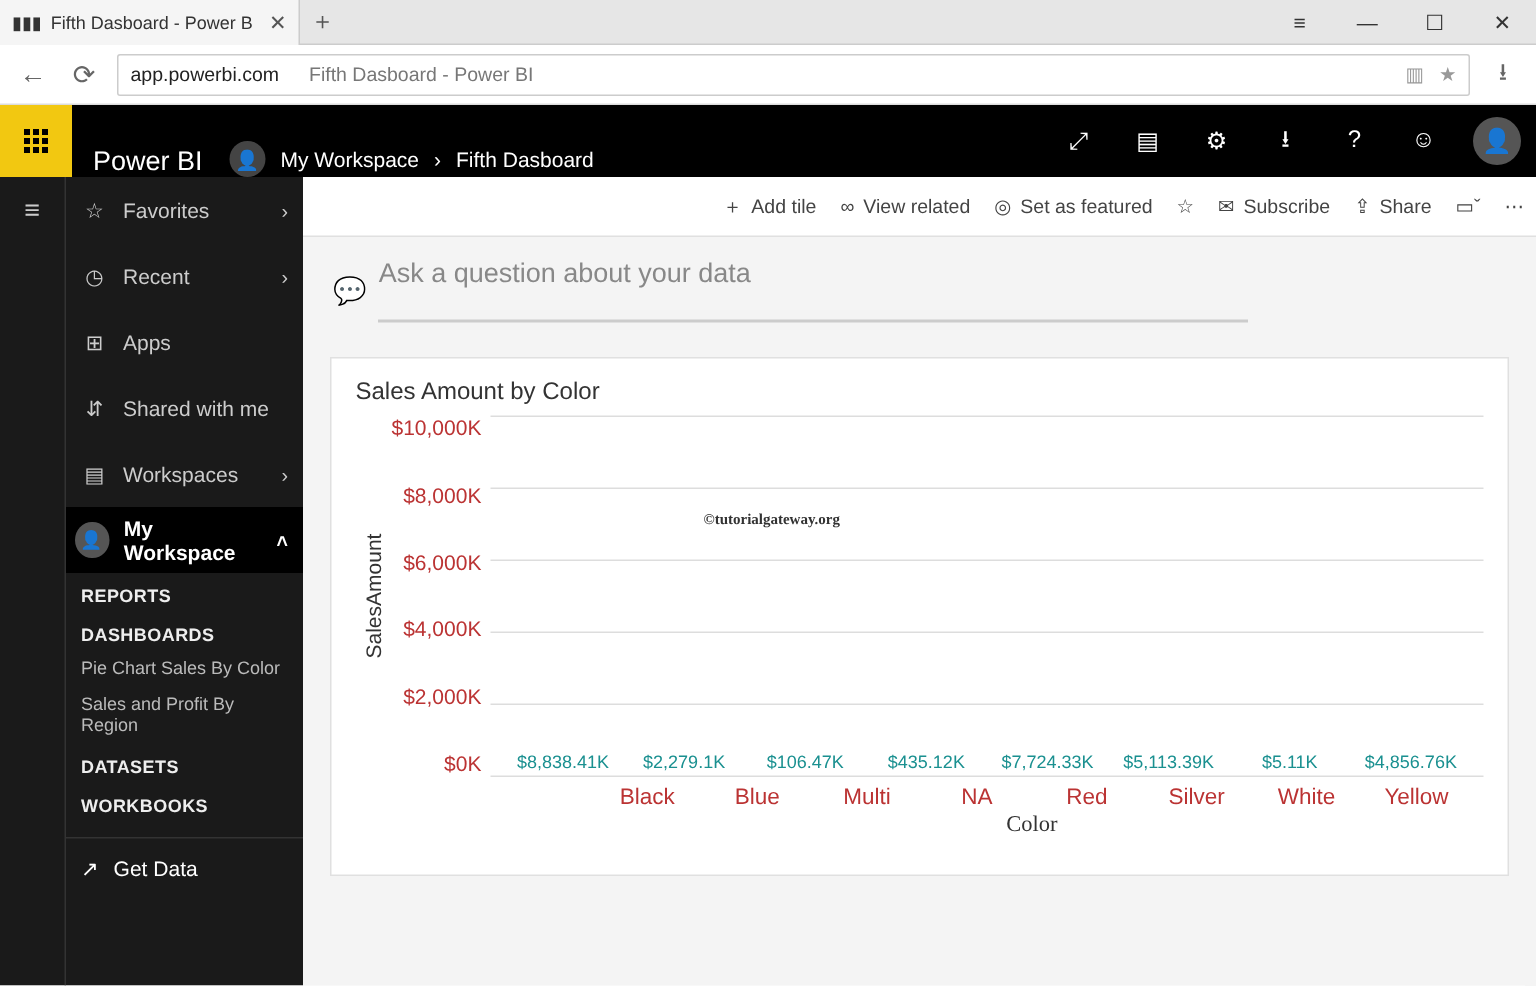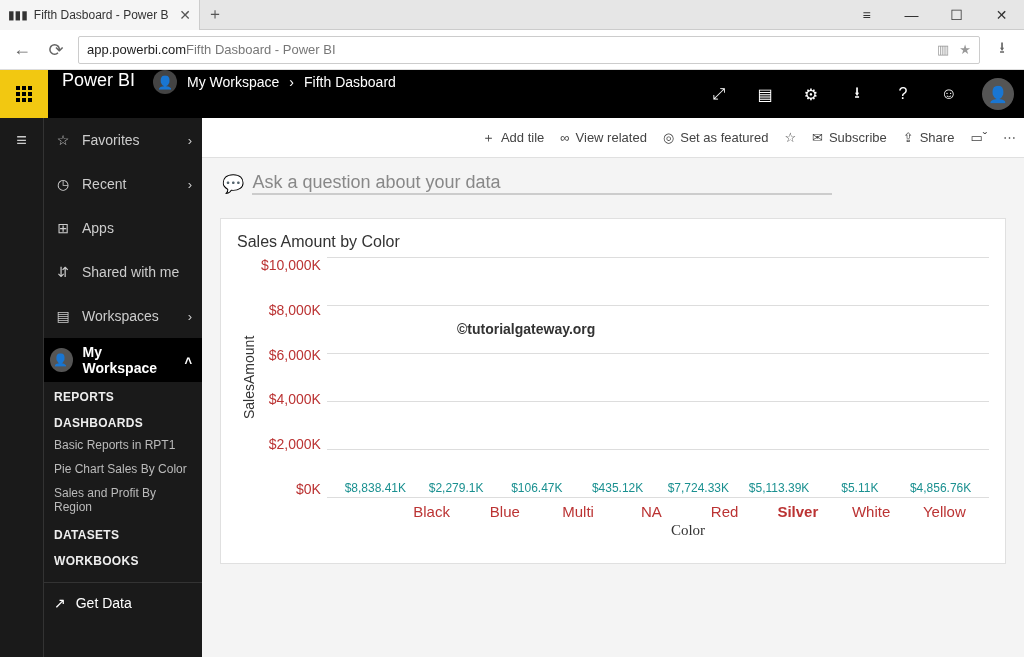--- a/index.html
+++ b/index.html
@@ -15,7 +15,7 @@
 
 .addr-bar { height: 40px; display: flex; align-items: center; padding: 0 10px; gap: 10px; border-bottom: 1px solid #ddd; }
 .addr-nav { font-size: 18px; color: #666; width: 24px; text-align: center; }
-.addr-input-wrap { flex: 1; display: flex; align-items: center; border: 1px solid #ccc; border-radius: 2px; height: 28px; padding: 0 8px; gap: 0; font-size: 13px; color: #555; }
+.addr-input-wrap { flex: 1; display: flex; align-items: center; border: 1px solid #ccc; border-radius: 2px; height: 28px; padding: 0 8px; gap: 20px; font-size: 13px; color: #555; }
 .addr-domain { color: #222; }
 .addr-title { color: #777; }
 .addr-right { margin-left: auto; display: flex; gap: 10px; color: #999; }

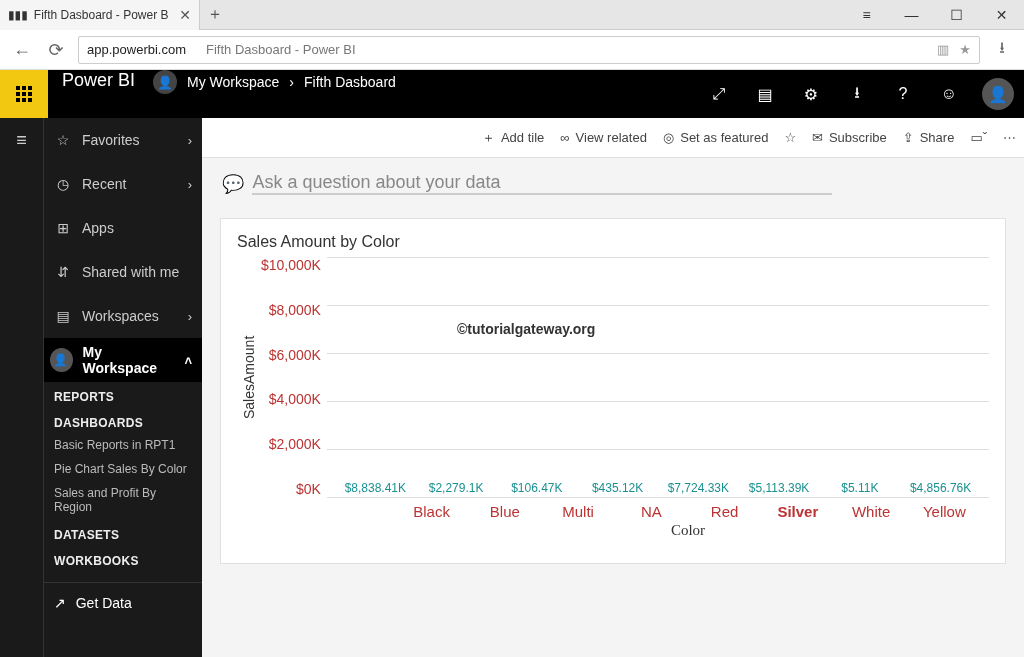--- a/index.html
+++ b/index.html
@@ -21,7 +21,7 @@
 .addr-right { margin-left: auto; display: flex; gap: 10px; color: #999; }
 
 
-.app-header { height: 48px; background: #000; display: flex; align-items: flex-start; color: #fff; }
+.app-header { height: 48px; background: #000; display: flex; align-items: flex-end; color: #fff; }
 .waffle { width: 48px; height: 48px; background: #f2c811; display: flex; align-items: center; justify-content: center; font-size: 18px; color: #000; }
 .waffle-grid { display: grid; grid-template-columns: repeat(3,4px); grid-template-rows: repeat(3,4px); gap: 2px; }
 .waffle-grid span { background: #000; }

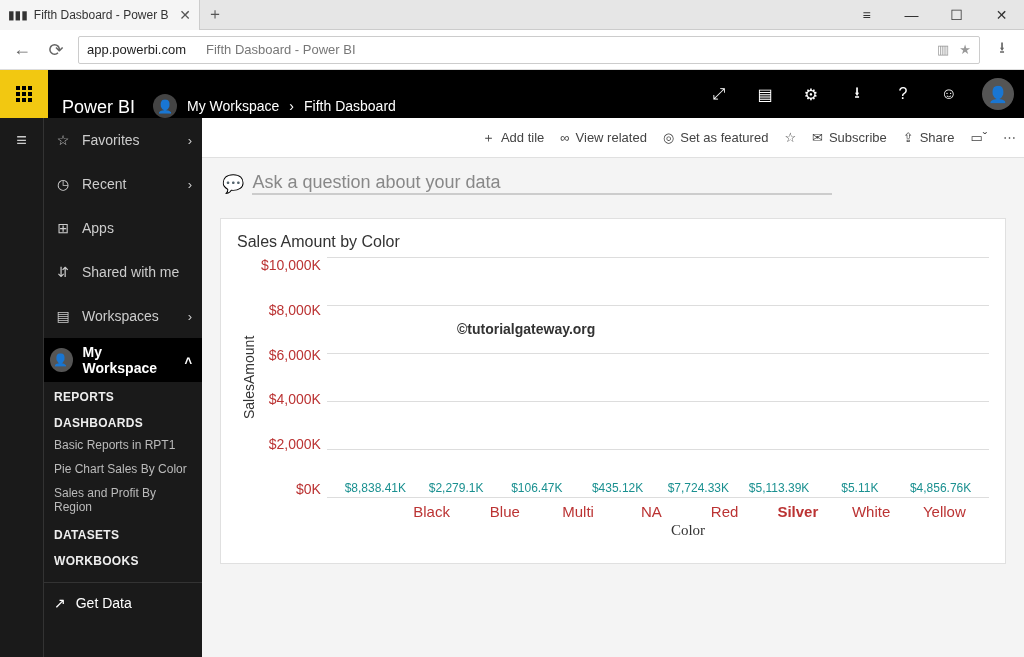--- a/index.html
+++ b/index.html
@@ -52,7 +52,7 @@
 .tool { display: flex; align-items: center; gap: 6px; }
 
 .qa { padding: 14px 20px 8px; display: flex; align-items: center; gap: 8px; color: #888; font-size: 18px; border-bottom: 1px solid transparent; }
-.qa span.line { flex: 0 0 580px; border-bottom: 2px solid #ccc; padding-bottom: 0; }
+.qa span.line { flex: 0 0 580px; border-bottom: 2px solid #ccc; padding-bottom: 20px; }
 
 .card { margin: 14px 18px; background: #fff; border: 1px solid #e0e0e0; padding: 14px 16px 24px; }
 .card-title { font-size: 16px; color: #333; margin-bottom: 6px; }

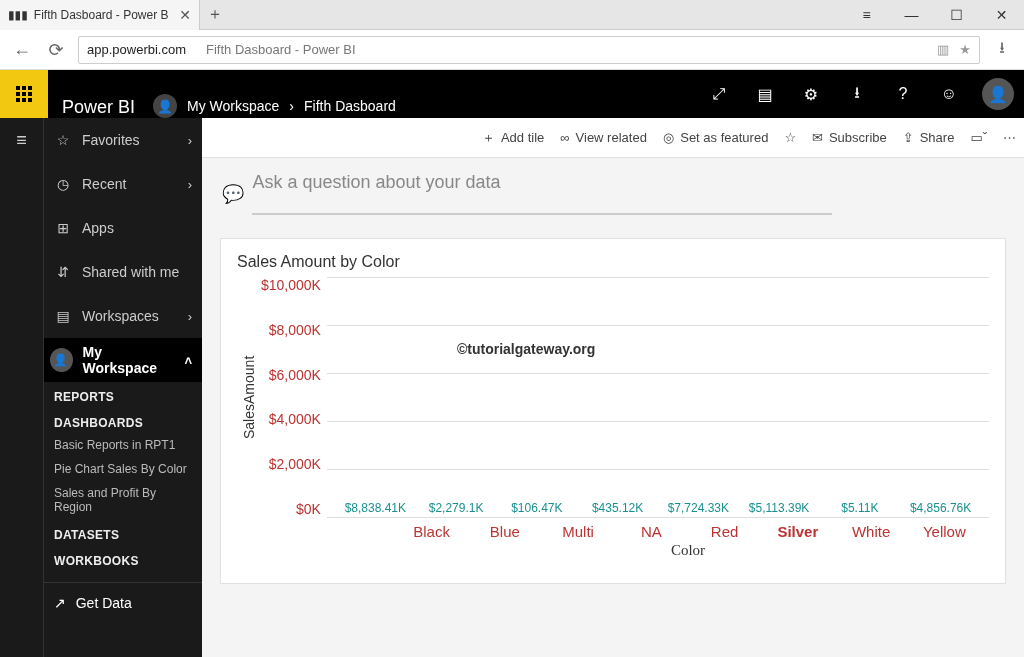--- a/index.html
+++ b/index.html
@@ -69,7 +69,7 @@
 .bar-rect { width: 58px; }
 .xaxis { display: flex; justify-content: space-around; padding: 6px 8px 0; font-size: 15px; color: #b33; font-family: Georgia, serif; }
 .xlabel { text-align: center; font-size: 15px; color: #333; margin-top: 2px; font-family: Georgia, serif; }
-.watermark { position: absolute; left: 130px; top: 64px; font-size: 14px; font-weight: 600; color: #333; }
+.watermark { position: absolute; left: 142px; top: 64px; font-size: 10px; font-weight: 600; color: #333; font-family: Liberation Serif, serif; }
 </style>
 </head>
 <body>

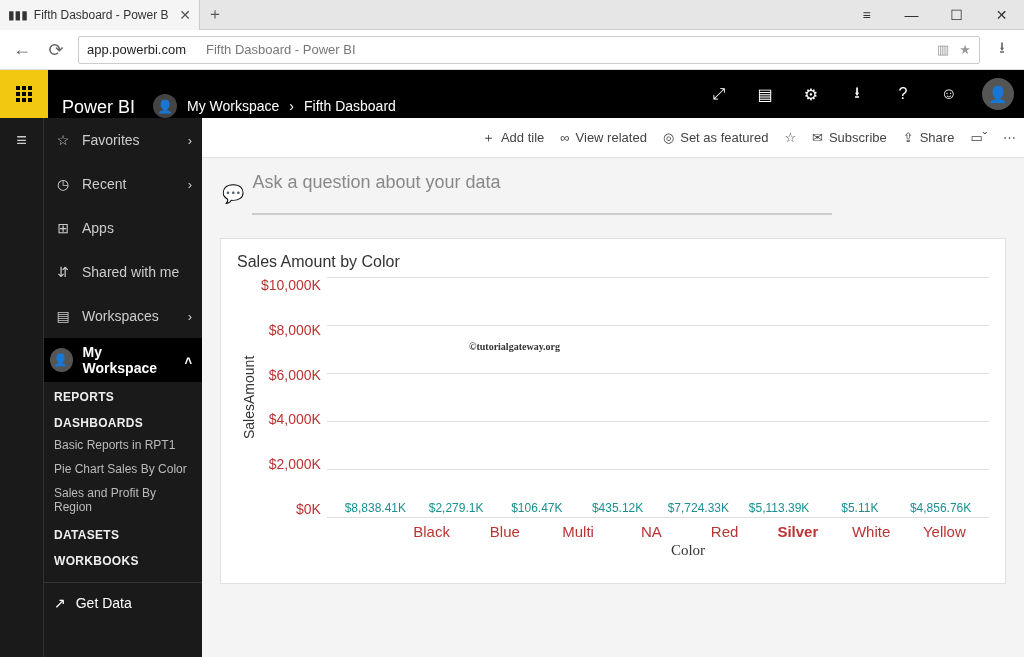--- a/index.html
+++ b/index.html
@@ -176,7 +176,6 @@
     <div class="side-section">REPORTS</div>
     <div class="side-section">DASHBOARDS</div>
     <div id="report-links">
-        <div class="side-link">Basic Reports in RPT1</div>
         <div class="side-link">Pie Chart Sales By Color</div>
         <div class="side-link">Sales and Profit By Region</div>
       </div>

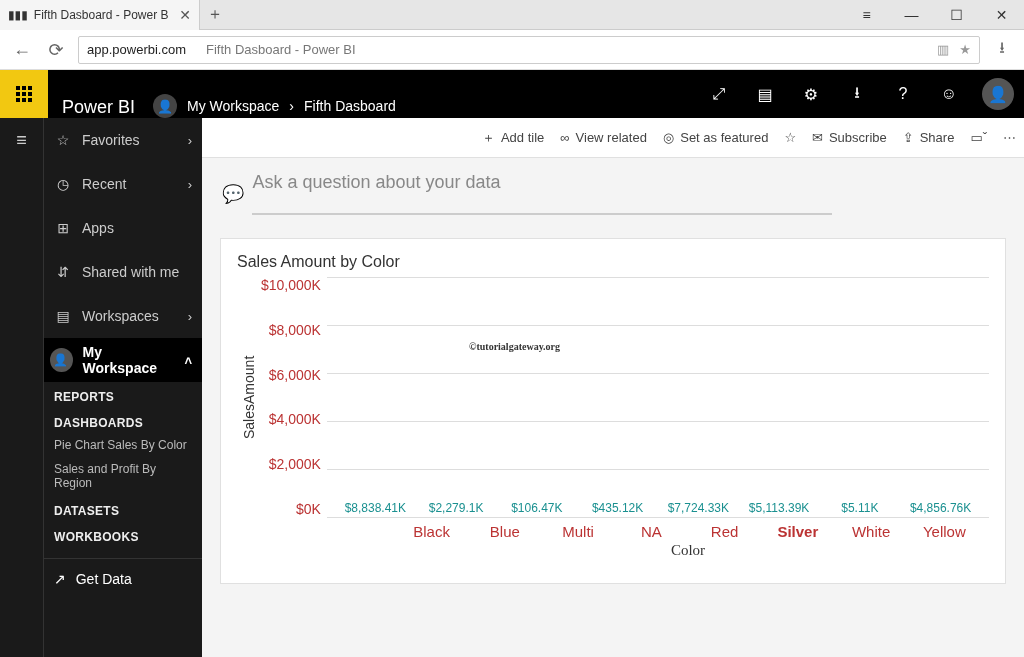--- a/index.html
+++ b/index.html
@@ -295,7 +295,7 @@
               <div style="flex: 1 1 0%; text-align: center;">Multi</div>
               <div style="flex: 1 1 0%; text-align: center;">NA</div>
               <div style="flex: 1 1 0%; text-align: center;">Red</div>
-              <div style="flex: 1 1 0%; text-align: center; font-weight: bold;">Silver</div>
+              <div style="flex: 1 1 0%; text-align: center;">Silver</div>
               <div style="flex: 1 1 0%; text-align: center;">White</div>
               <div style="flex: 1 1 0%; text-align: center;">Yellow</div>
             </div>

